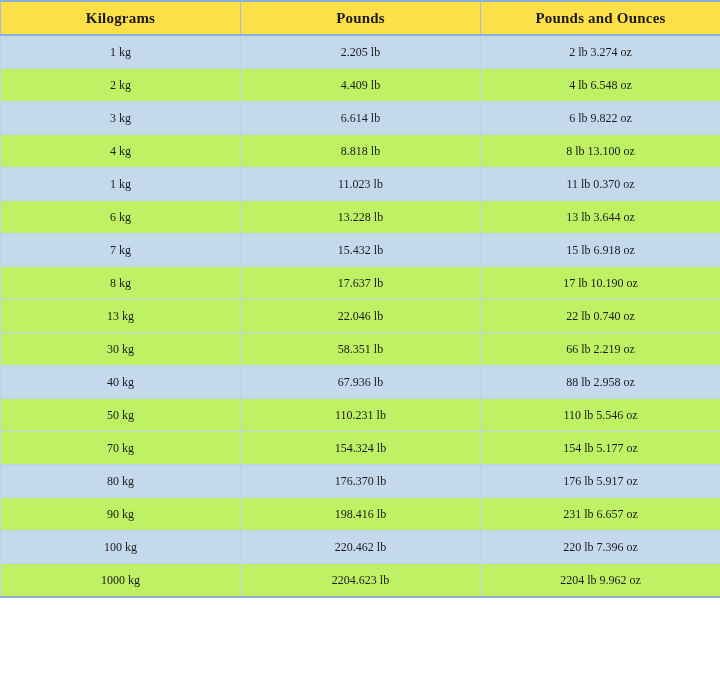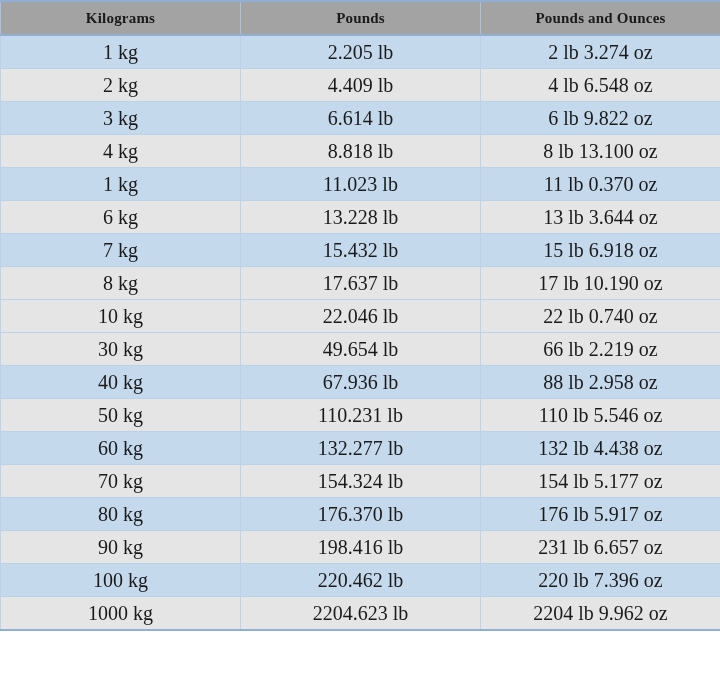--- a/index.html
+++ b/index.html
@@ -25,7 +25,7 @@
 
   .conversion-table thead th {
     height: 32px;
-    background: #a3a3a3;
+    background: #fde047;
     font-weight: bold;
     font-size: 15px;
     text-align: center;

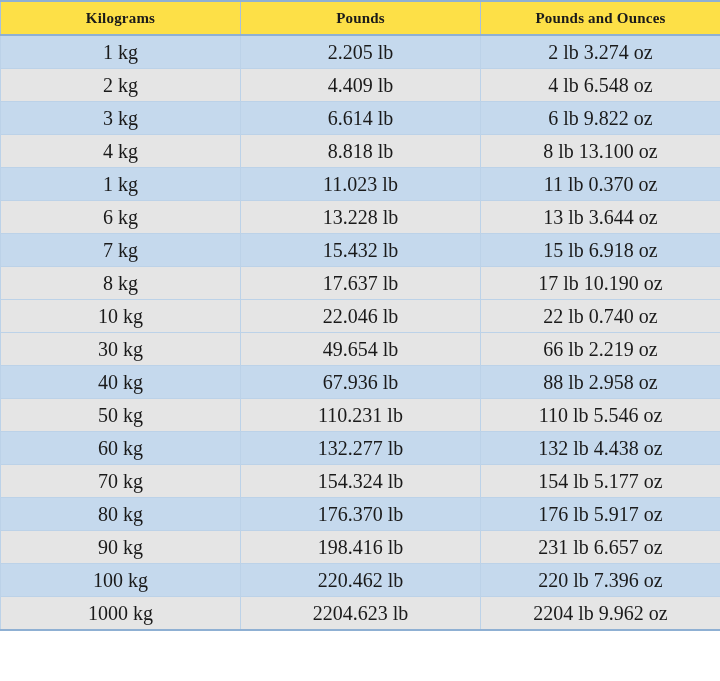--- a/index.html
+++ b/index.html
@@ -38,7 +38,7 @@
   .conversion-table tbody td {
     height: 32px;
     text-align: center;
-    font-size: 20px;
+    font-size: 12px;
     border: 1px solid #bcd2e8;
     padding: 0;
     white-space: nowrap;

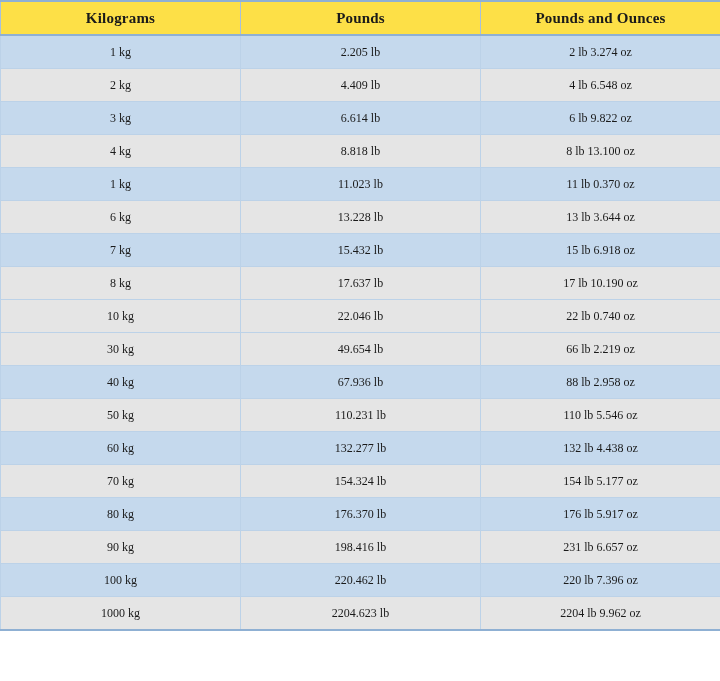--- a/index.html
+++ b/index.html
@@ -47,7 +47,7 @@
     background: #c5d9ed;
   }
   .conversion-table tbody tr.plain td {
-    background: #e5e5e5;
+    background: #bef264;
   }
   .conversion-table tbody tr:last-child td {
     border-bottom: 2px solid #8fb0d3;

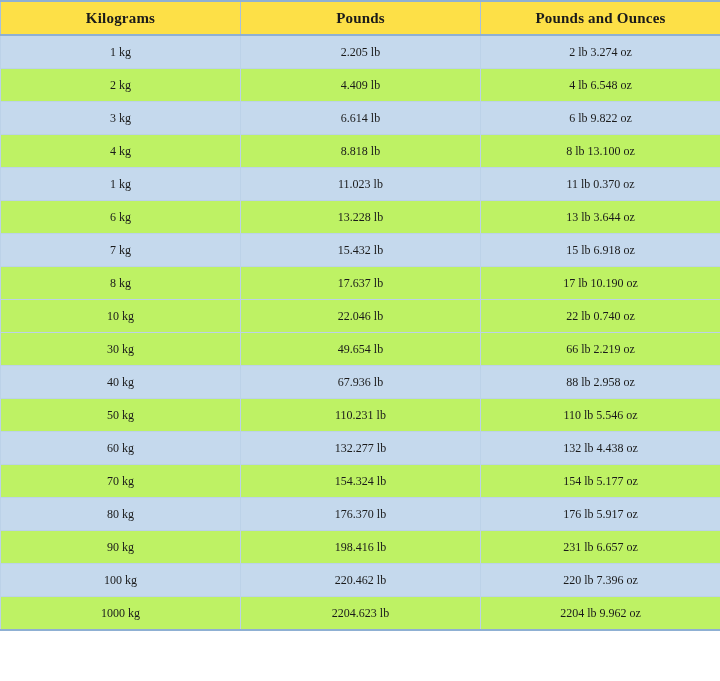--- a/index.html
+++ b/index.html
@@ -111,7 +111,7 @@
         <td>17 lb 10.190 oz</td>
       </tr>
       <tr class="plain">
-        <td>10 kg</td>
+        <td>13 kg</td>
         <td>22.046 lb</td>
         <td>22 lb 0.740 oz</td>
       </tr>

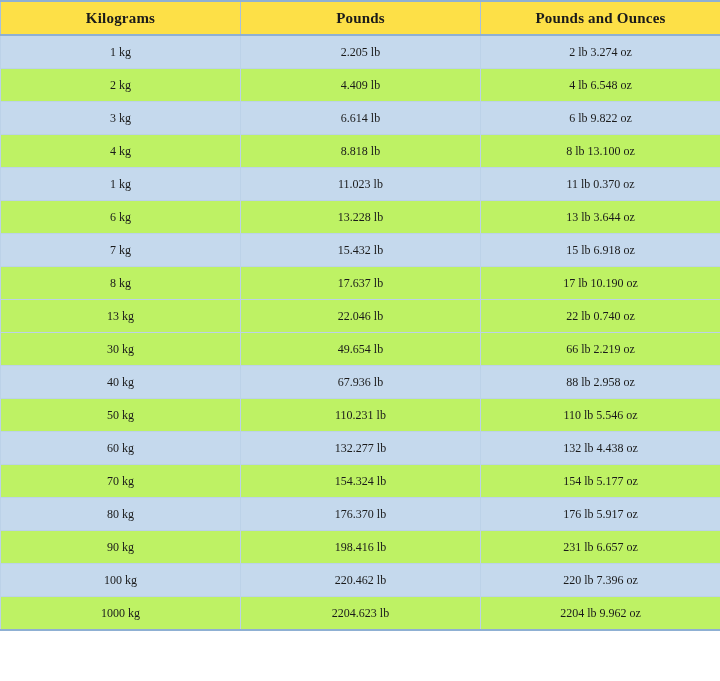--- a/index.html
+++ b/index.html
@@ -117,7 +117,7 @@
       </tr>
       <tr class="plain">
         <td>30 kg</td>
-        <td>49.654 lb</td>
+        <td>58.351 lb</td>
         <td>66 lb 2.219 oz</td>
       </tr>
       <tr class="shade">

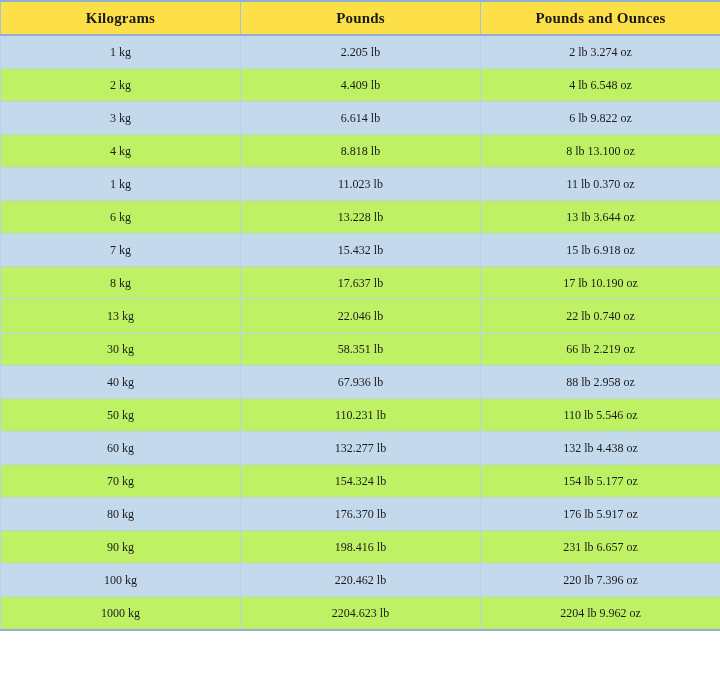--- a/index.html
+++ b/index.html
@@ -130,11 +130,6 @@
         <td>110.231 lb</td>
         <td>110 lb 5.546 oz</td>
       </tr>
-      <tr class="shade">
-        <td>60 kg</td>
-        <td>132.277 lb</td>
-        <td>132 lb 4.438 oz</td>
-      </tr>
       <tr class="plain">
         <td>70 kg</td>
         <td>154.324 lb</td>

